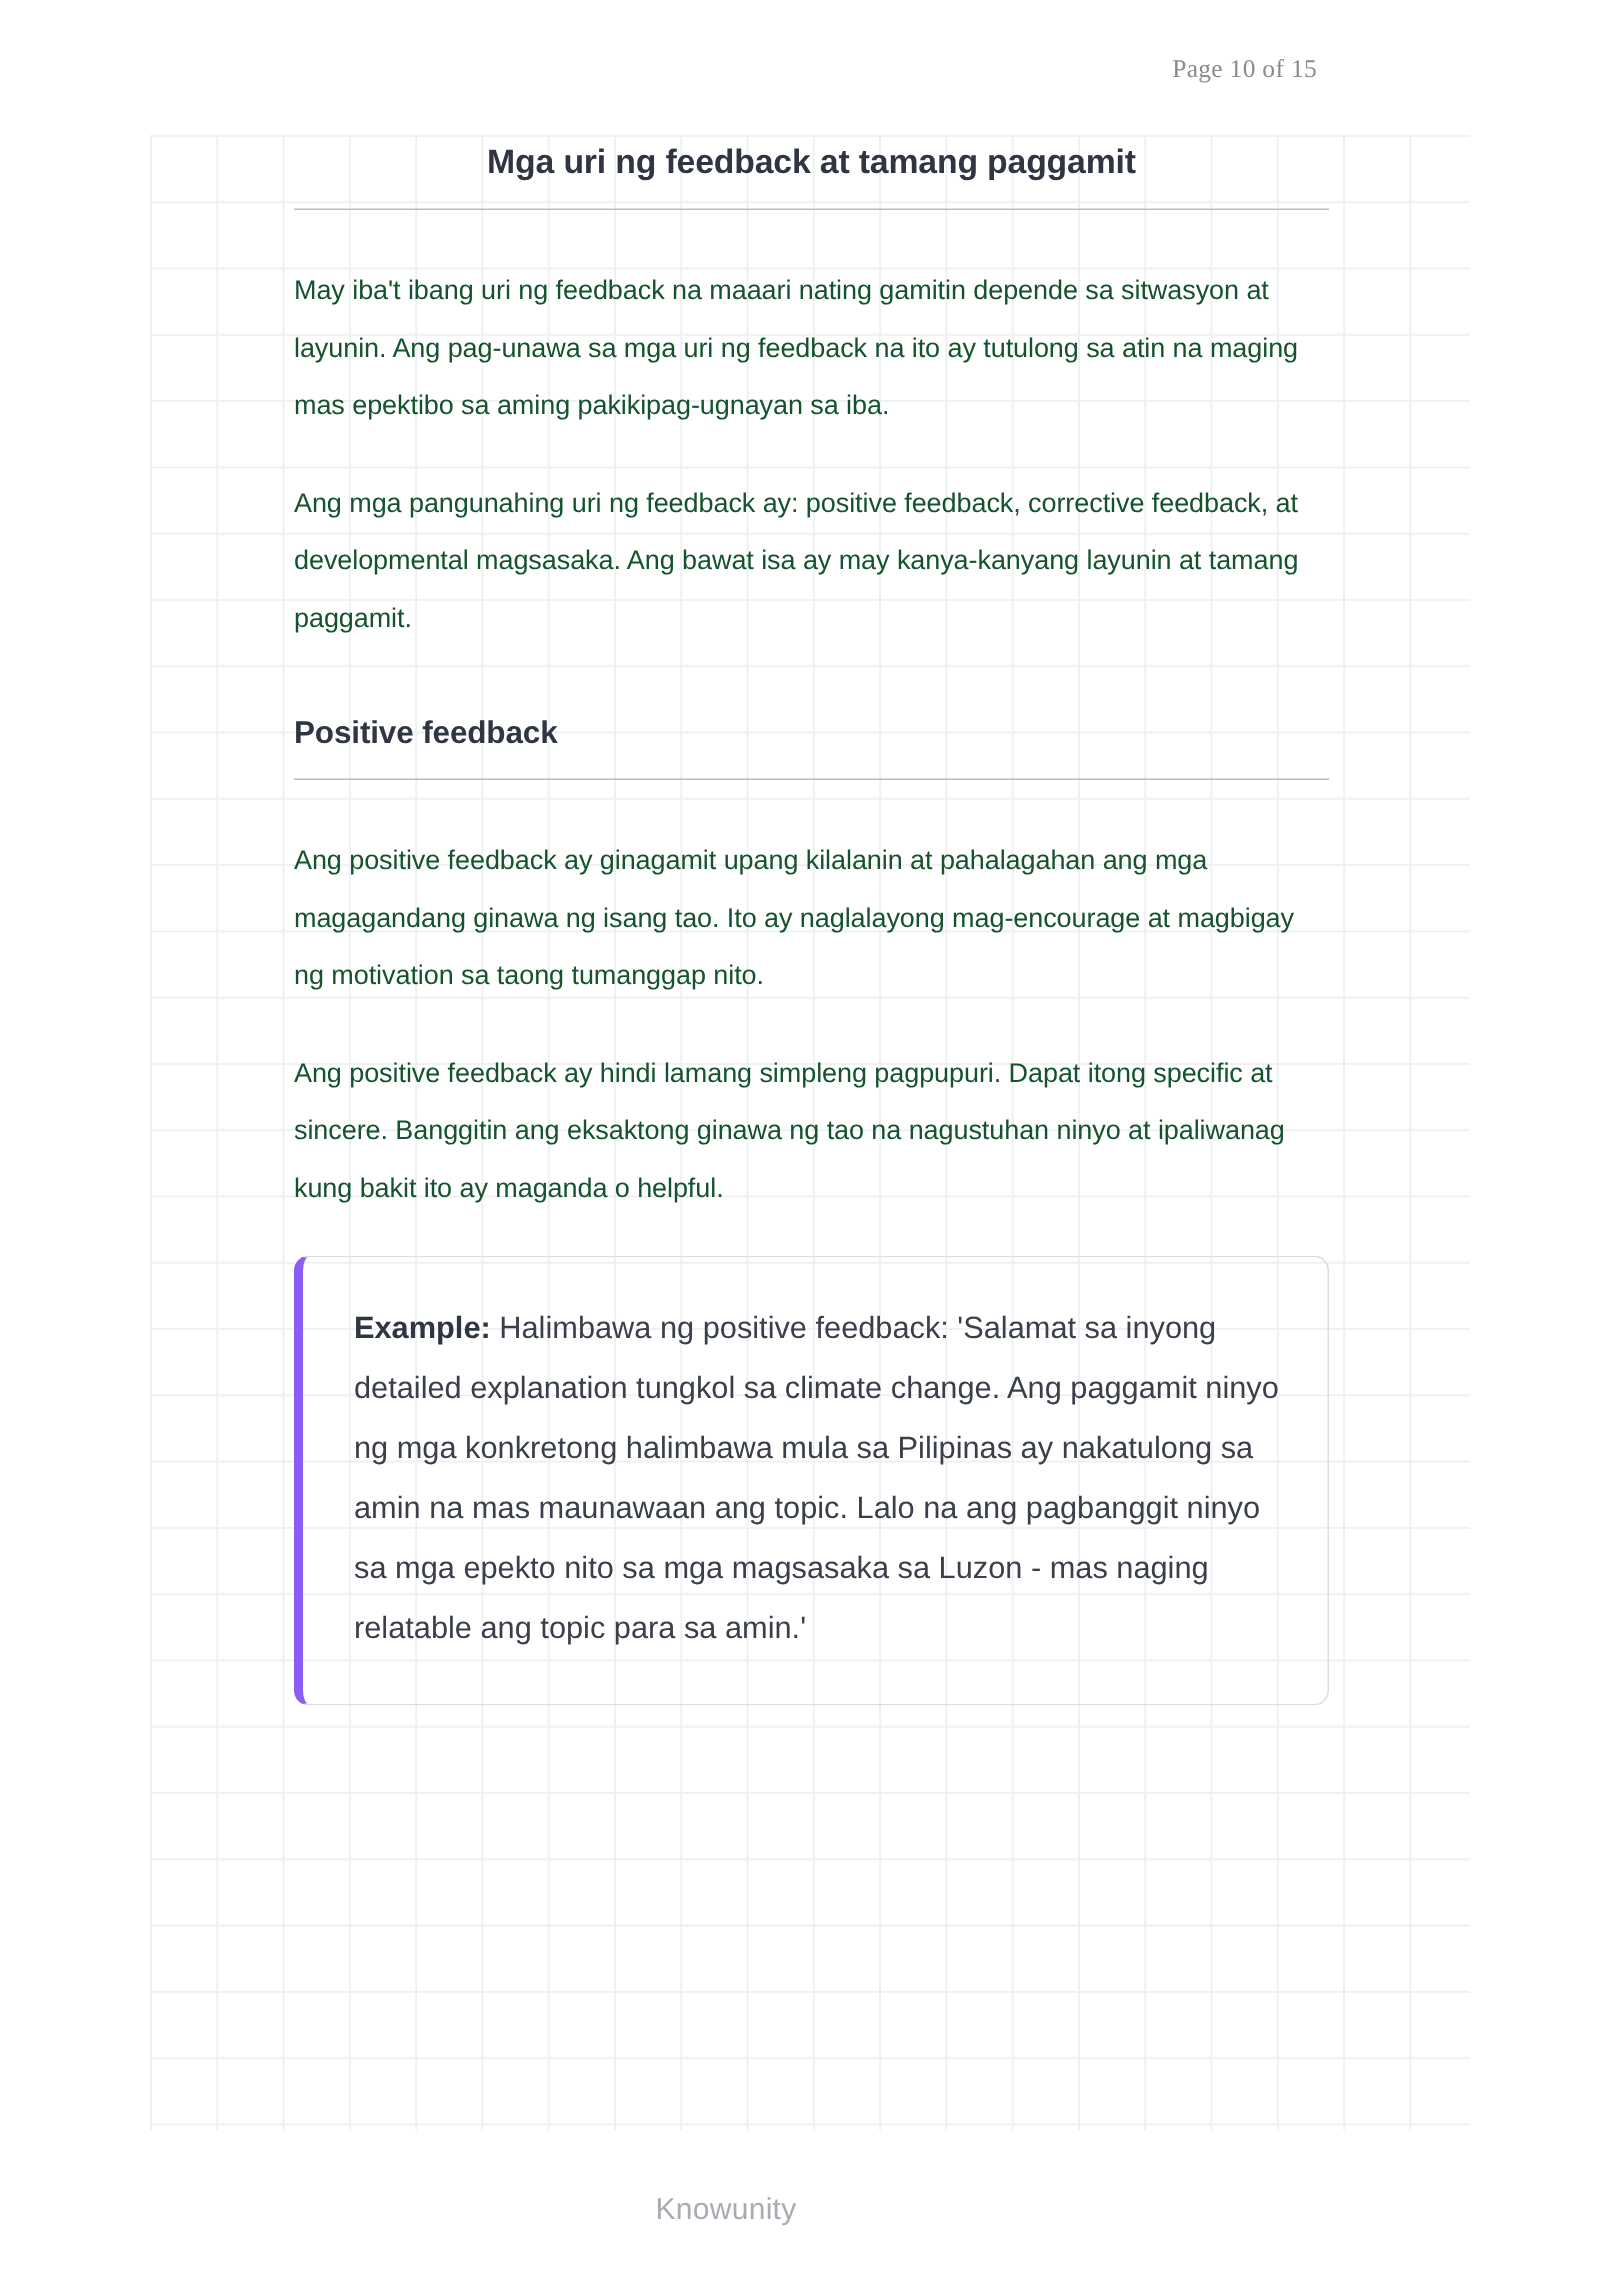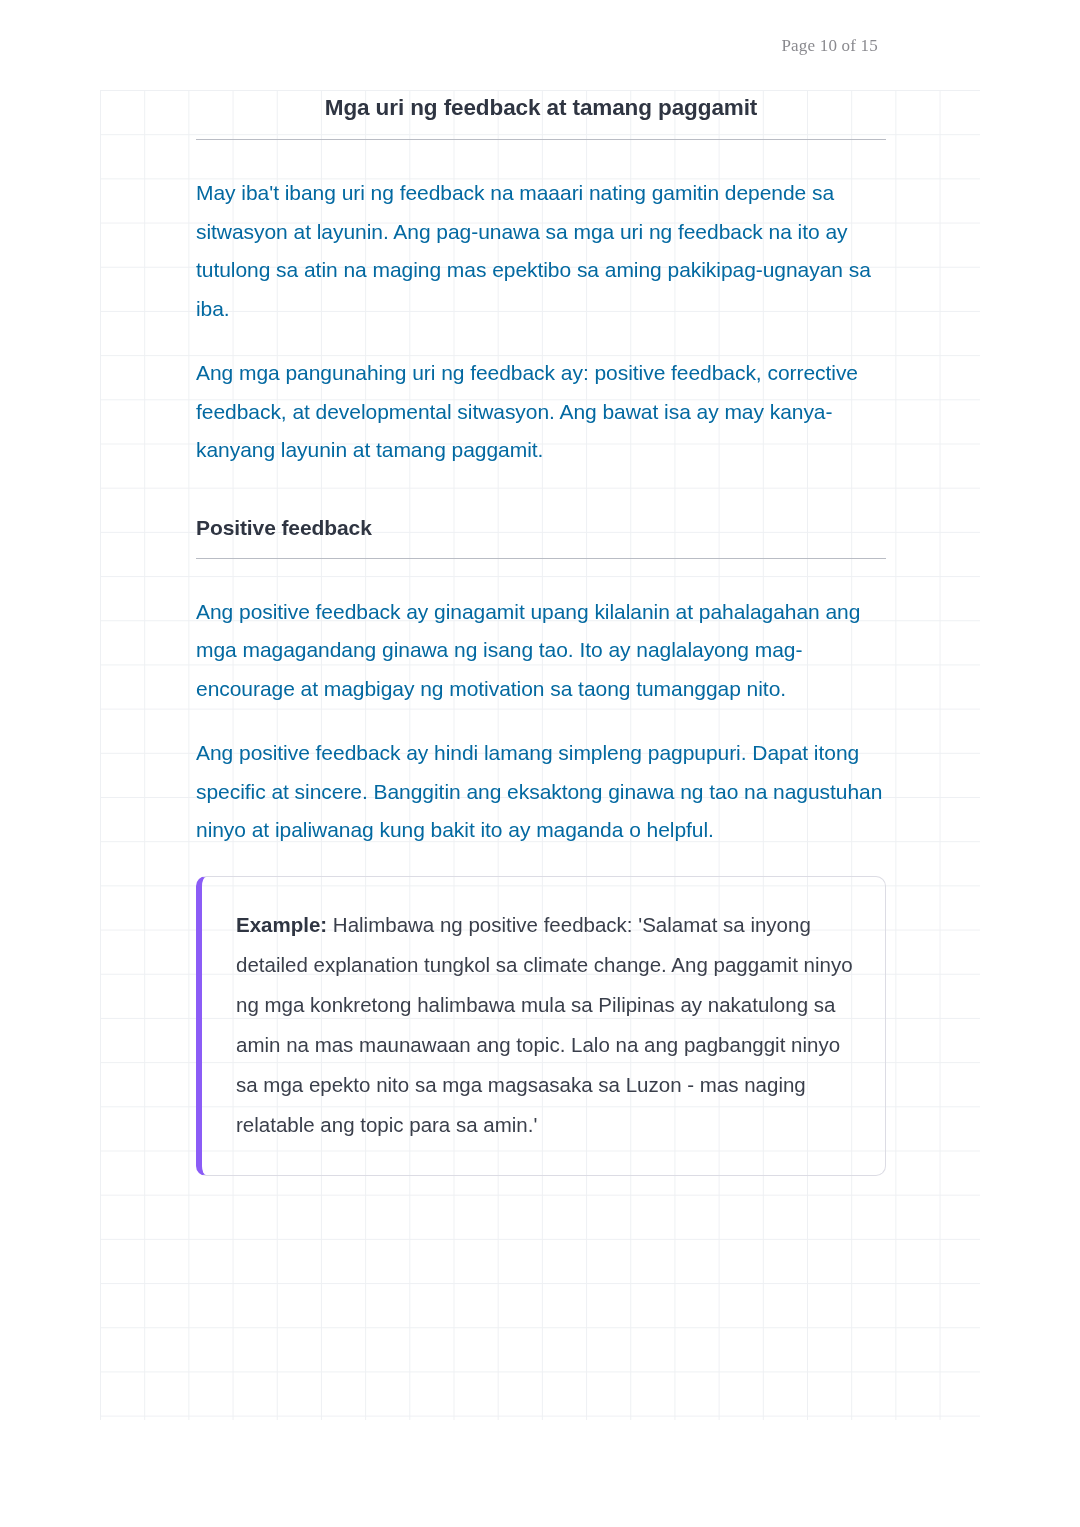--- a/index.html
+++ b/index.html
@@ -82,9 +82,9 @@
   }
 
   p.para {
-    font-size: 21px;
+    font-size: 18px;
     line-height: 38.5px;
-    color: #0369a1;
+    color: #14532d;
     margin: 0 0 26px 0;
     letter-spacing: -0.05px;
   }

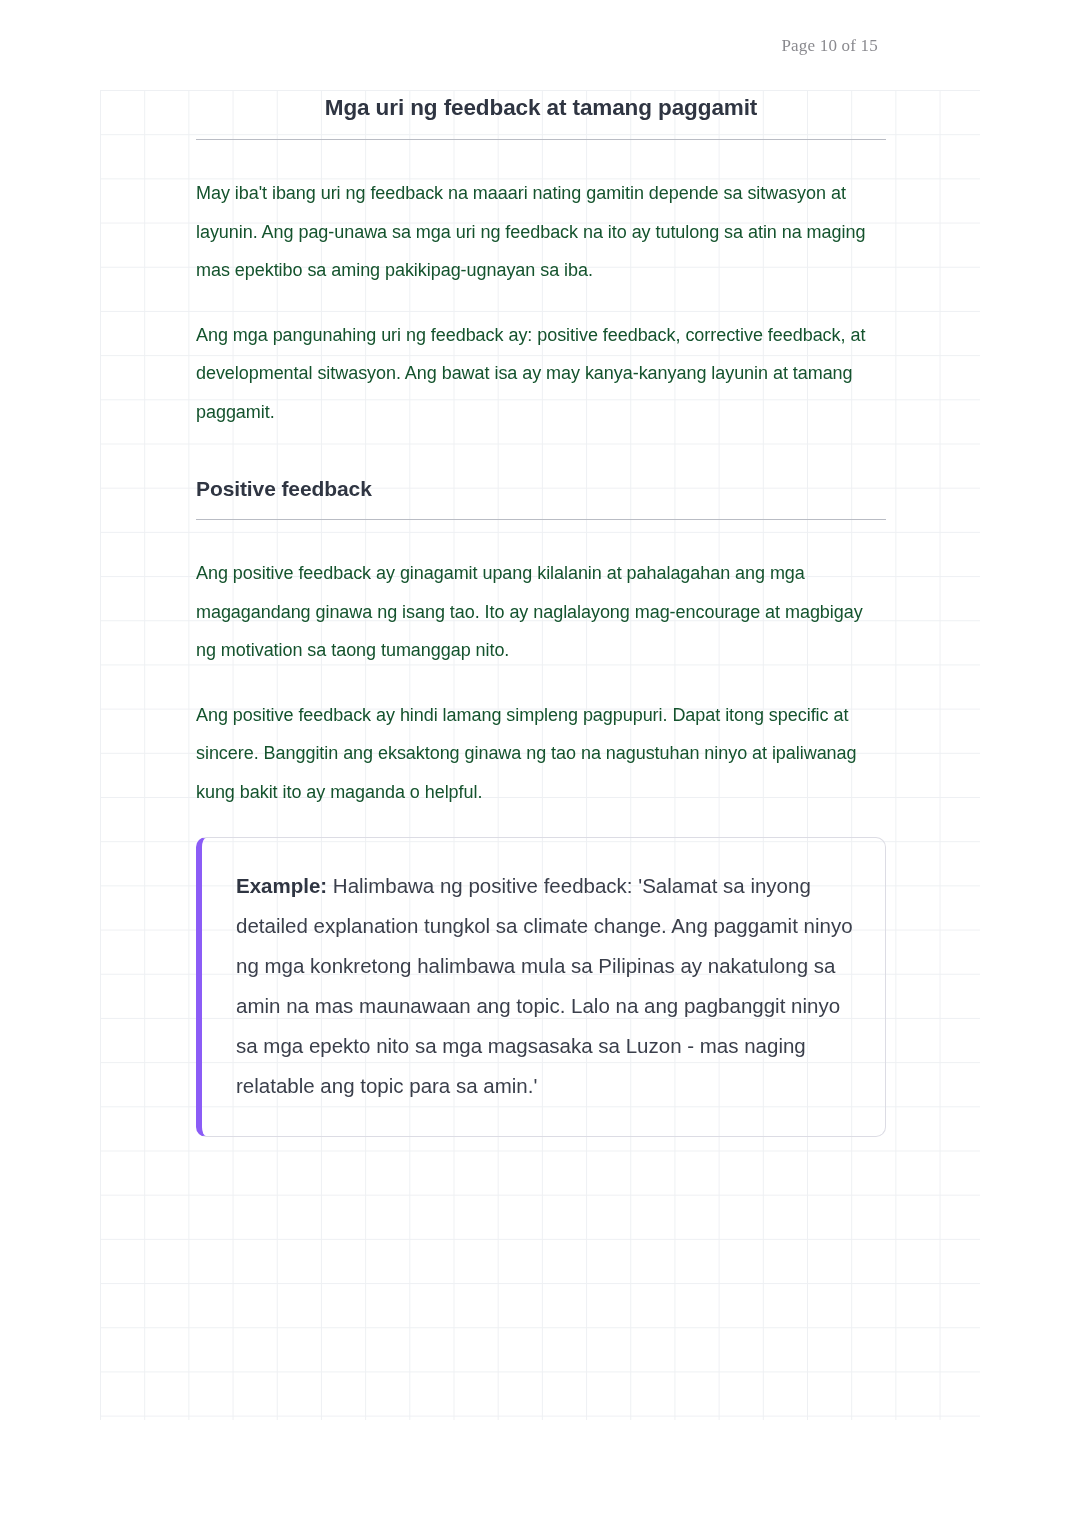--- a/index.html
+++ b/index.html
@@ -140,7 +140,7 @@
 
     <p class="para">May iba't ibang uri ng feedback na maaari nating gamitin depende sa sitwasyon at layunin. Ang pag-unawa sa mga uri ng feedback na ito ay tutulong sa atin na maging mas epektibo sa aming pakikipag-ugnayan sa iba.</p>
 
-    <p class="para">Ang mga pangunahing uri ng feedback ay: positive feedback, corrective feedback, at developmental sitwasyon. Ang bawat isa ay may kanya-kanyang layunin at tamang paggamit.</p>
+    <p class="para">Ang mga pangunahing uri ng feedback ay: positive feedback, corrective feedback, at developmental magsasaka. Ang bawat isa ay may kanya-kanyang layunin at tamang paggamit.</p>
 
     <div class="spacer-lg"></div>
 

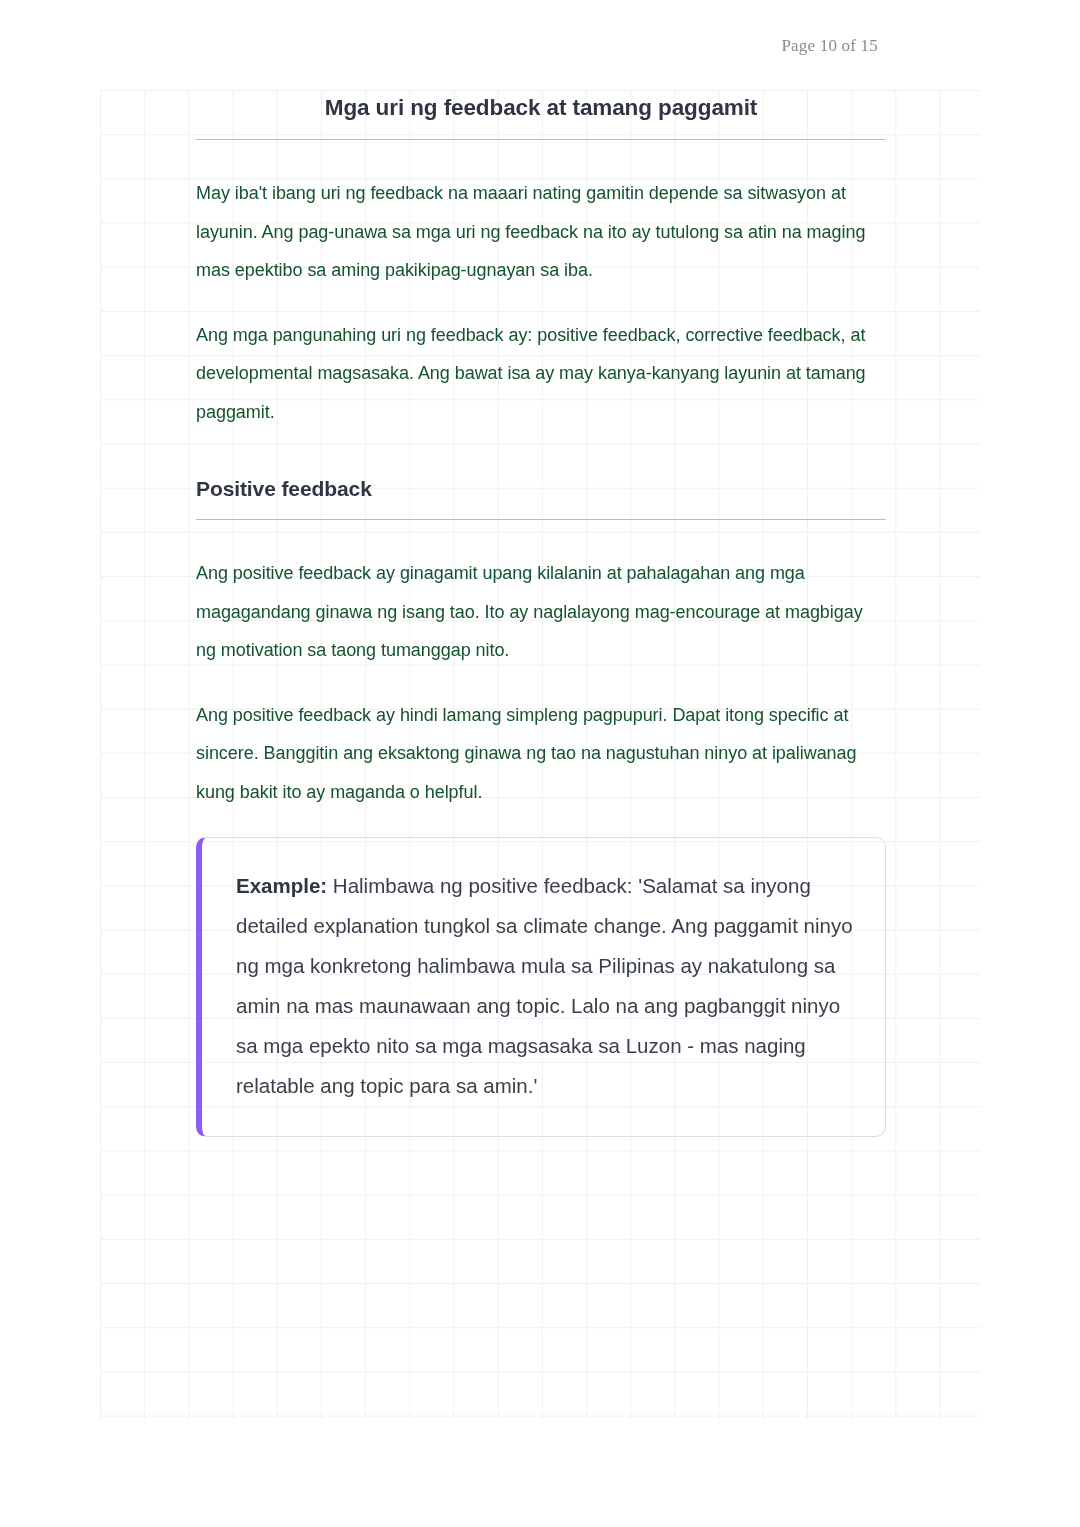--- a/index.html
+++ b/index.html
@@ -157,6 +157,7 @@
 
   </div>
 
+  <div class="footer-brand">Knowunity</div>
 
 </div>
 

